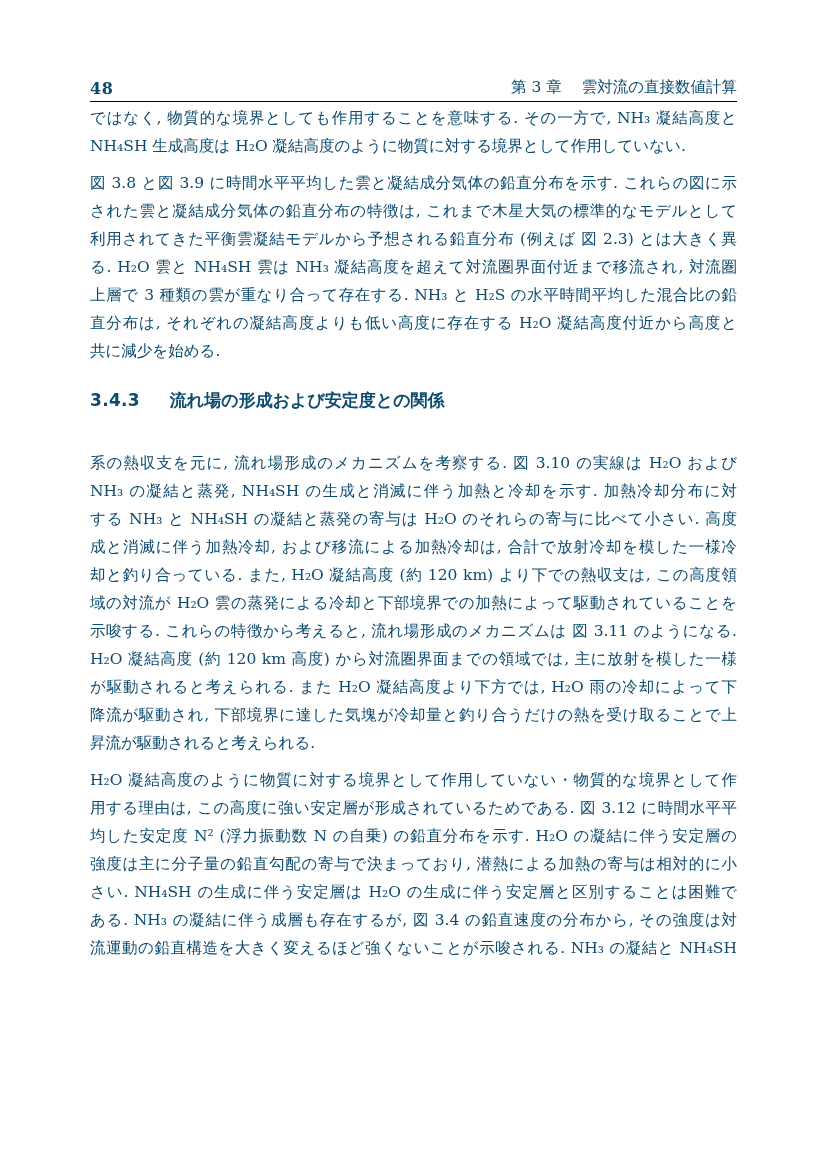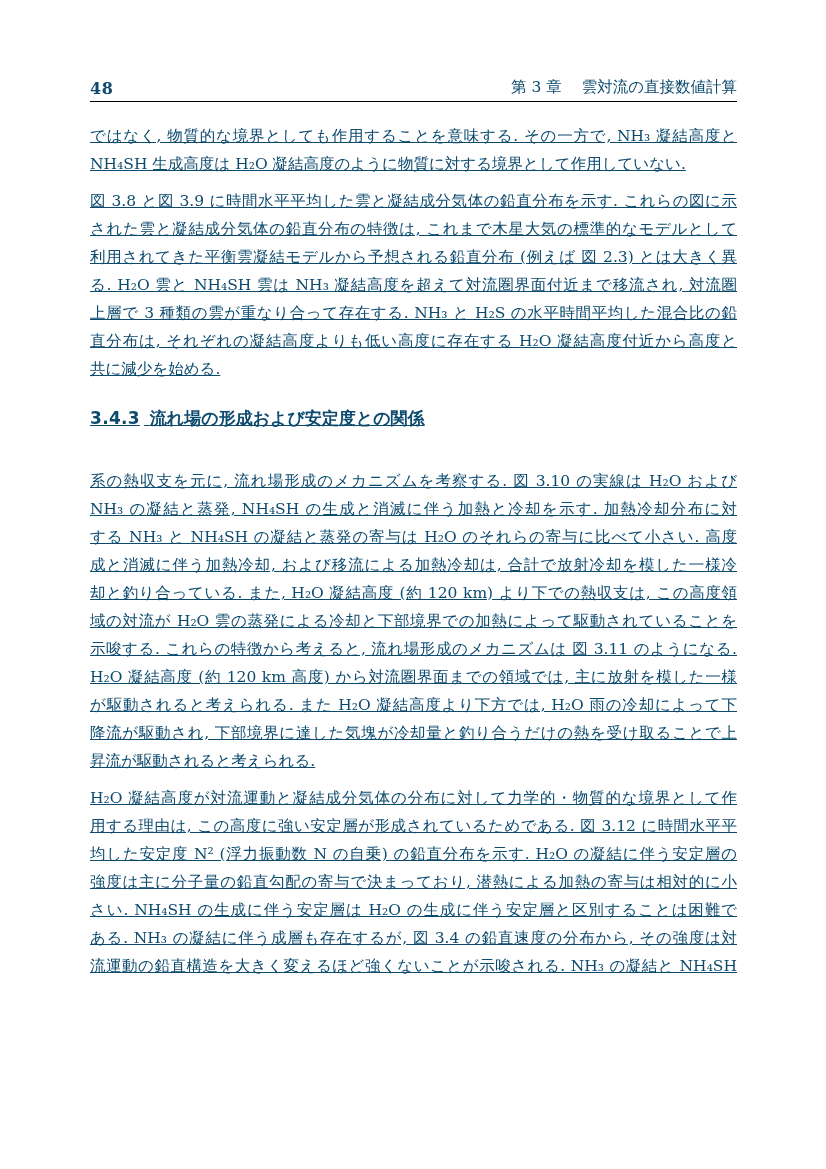--- a/index.html
+++ b/index.html
@@ -35,9 +35,8 @@
   .content {
     position: absolute;
     left: 90px;
-    top: 122px;
+    top: 104px;
     width: 647px;
-    text-decoration: underline;
   }
   .para { margin: 0 0 9px 0; }
   .line {

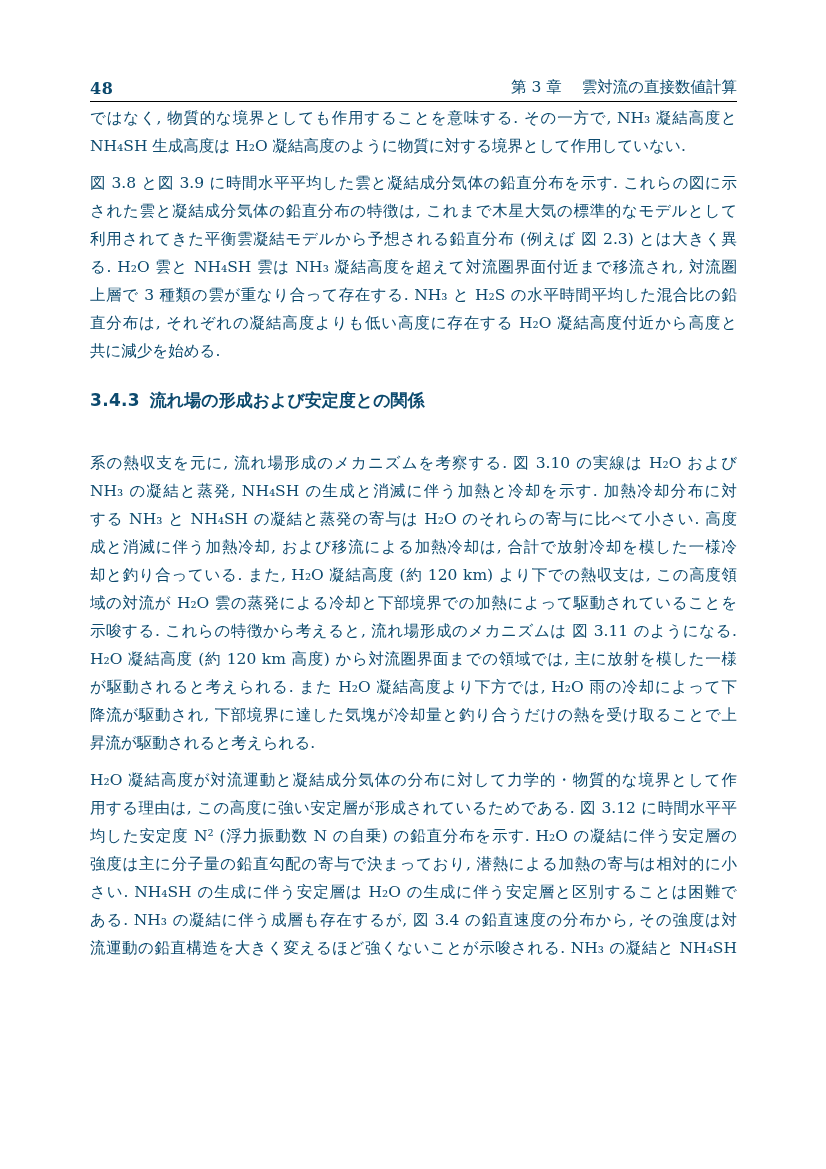--- a/index.html
+++ b/index.html
@@ -57,7 +57,7 @@
     line-height: 26px;
     white-space: nowrap;
   }
-  .h-num { margin-right: 4px; letter-spacing: 0.3px; }
+  .h-num { margin-right: 24px; letter-spacing: 0.3px; }
 </style>
 </head>
 <body>

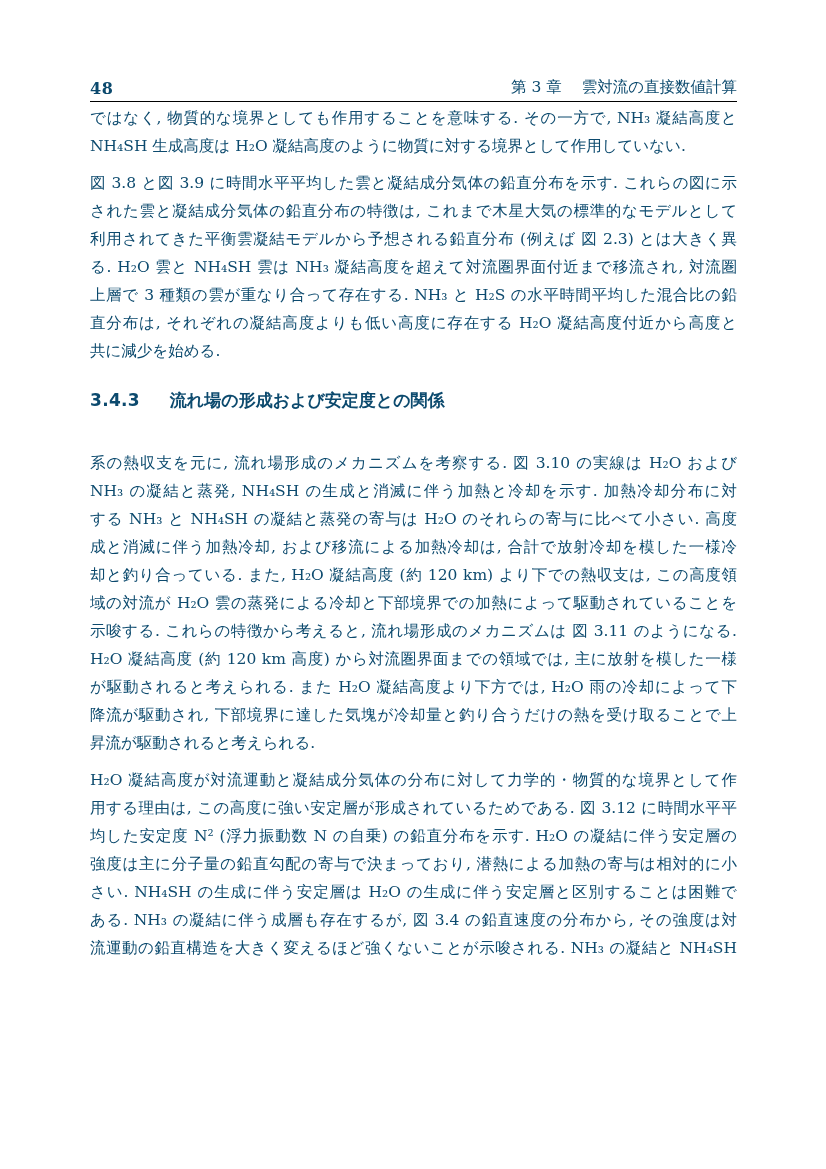--- a/index.html
+++ b/index.html
@@ -109,7 +109,7 @@
     </div>
 
     <div class="para">
-      <div class="line">H₂O 凝結高度が対流運動と凝結成分気体の分布に対して力学的・物質的な境界として作</div>
+      <div class="line">H₂O 凝結高度のように物質に対する境界として作用していない・物質的な境界として作</div>
       <div class="line">用する理由は, この高度に強い安定層が形成されているためである. 図 3.12 に時間水平平</div>
       <div class="line">均した安定度 N² (浮力振動数 N の自乗) の鉛直分布を示す. H₂O の凝結に伴う安定層の</div>
       <div class="line">強度は主に分子量の鉛直勾配の寄与で決まっており, 潜熱による加熱の寄与は相対的に小</div>

